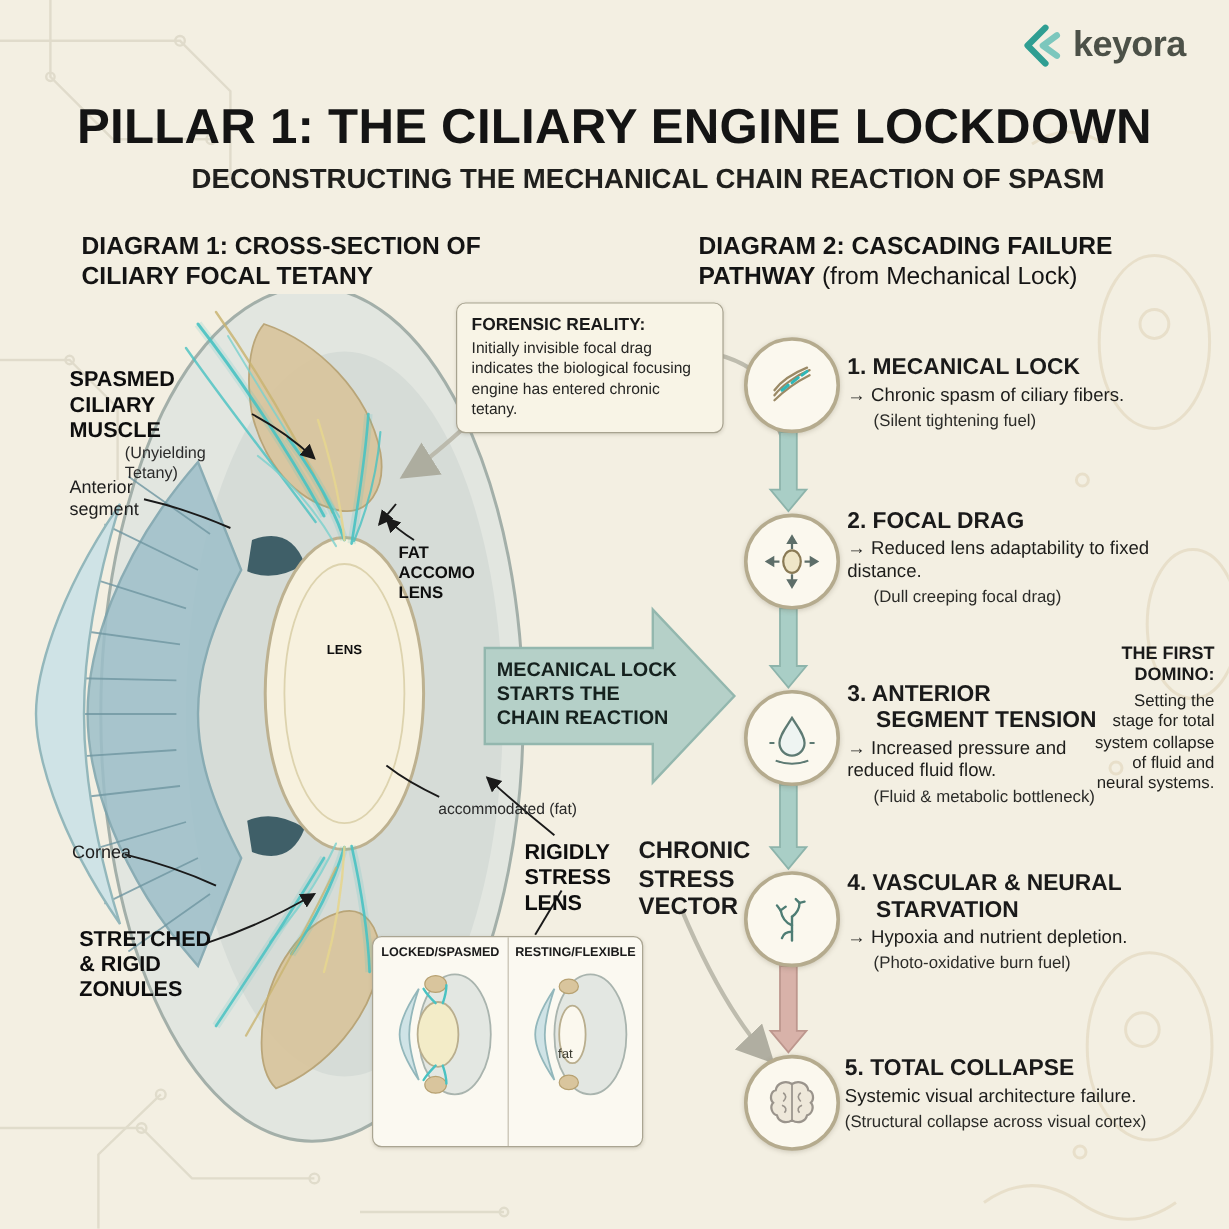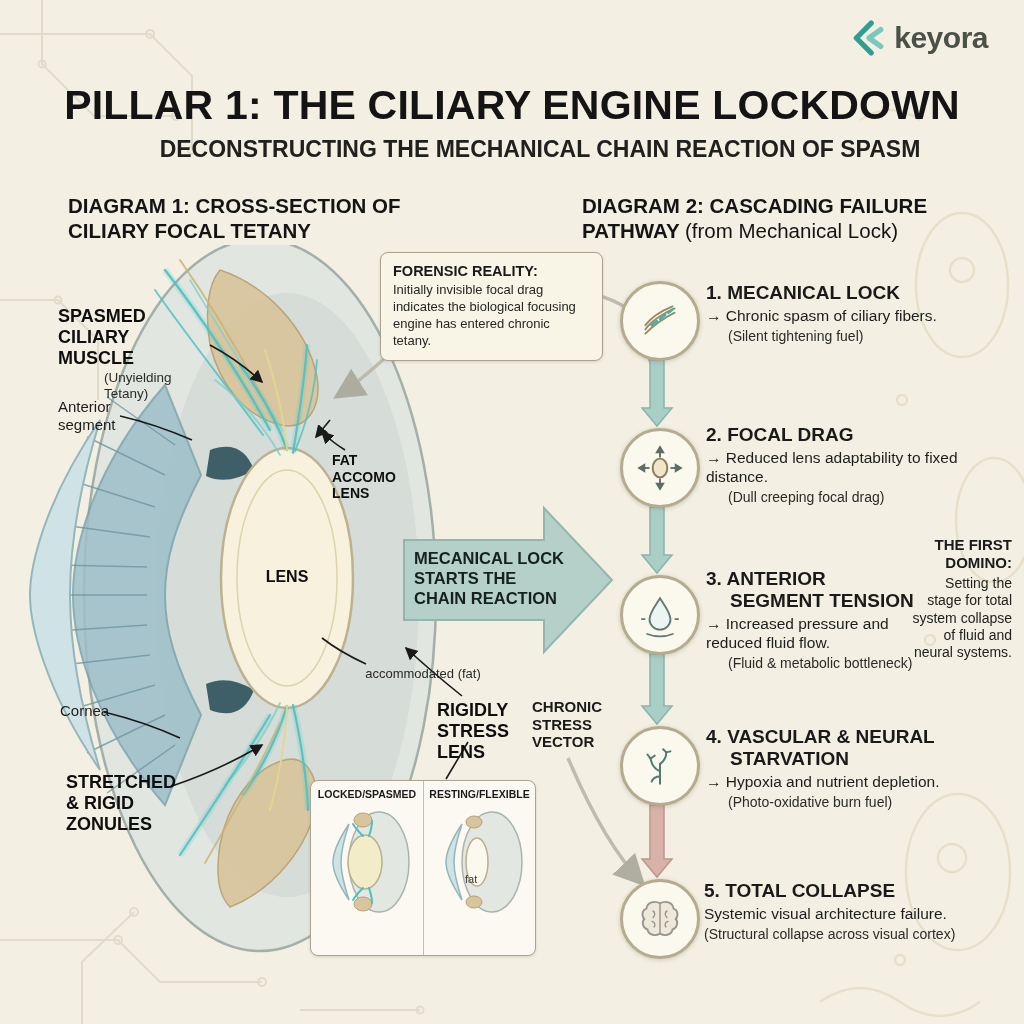--- a/index.html
+++ b/index.html
@@ -308,7 +308,7 @@
   </svg>
 </div>
 
-<div class="abs step-text" style="left:706px;top:282px;width:300px;">
+<div class="abs step-text" style="left:706px;top:296px;width:300px;">
   <div class="st"><span>1.</span> <span>MECANICAL LOCK</span></div>
   <div class="sd">→ Chronic spasm of ciliary fibers.</div>
   <div class="ss">(Silent tightening fuel)</div>

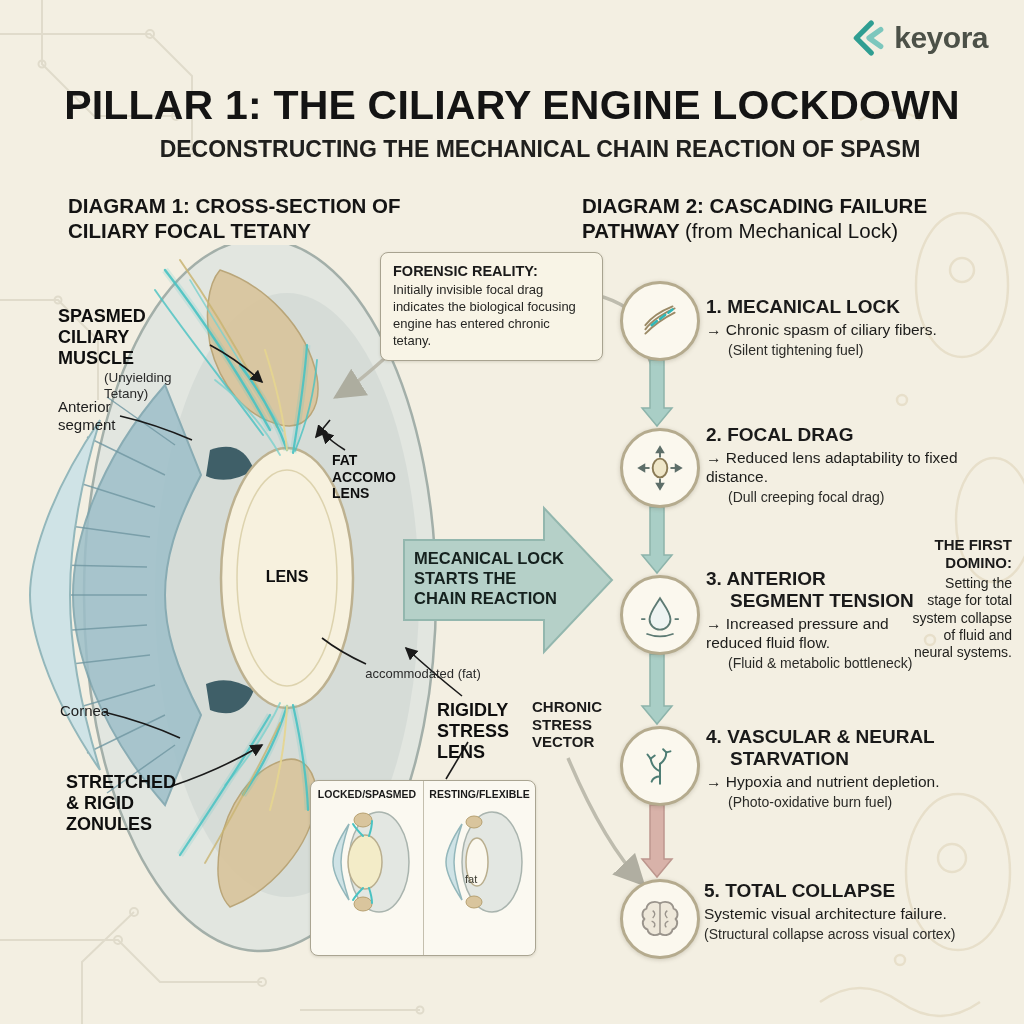--- a/index.html
+++ b/index.html
@@ -203,7 +203,7 @@
 </div>
 <div class="abs lbl-n" style="left:58px;top:398px;width:82px;">Anterior segment</div>
 <div class="abs lbl-b" style="left:332px;top:452px;width:78px;font-size:14px;">FAT ACCOMO LENS</div>
-<div class="abs lbl-b" style="left:252px;top:568px;width:70px;text-align:center;font-size:16px;">LENS</div>
+<div class="abs lbl-b" style="left:252px;top:536px;width:70px;text-align:center;font-size:11px;">LENS</div>
 <div class="abs lbl-s" style="left:318px;top:666px;width:118px;text-align:center;font-size:13px;">accommodated (fat)</div>
 <div class="abs lbl-n" style="left:60px;top:702px;">Cornea</div>
 <div class="abs lbl-b" style="left:66px;top:772px;width:118px;">STRETCHED &amp; RIGID ZONULES</div>

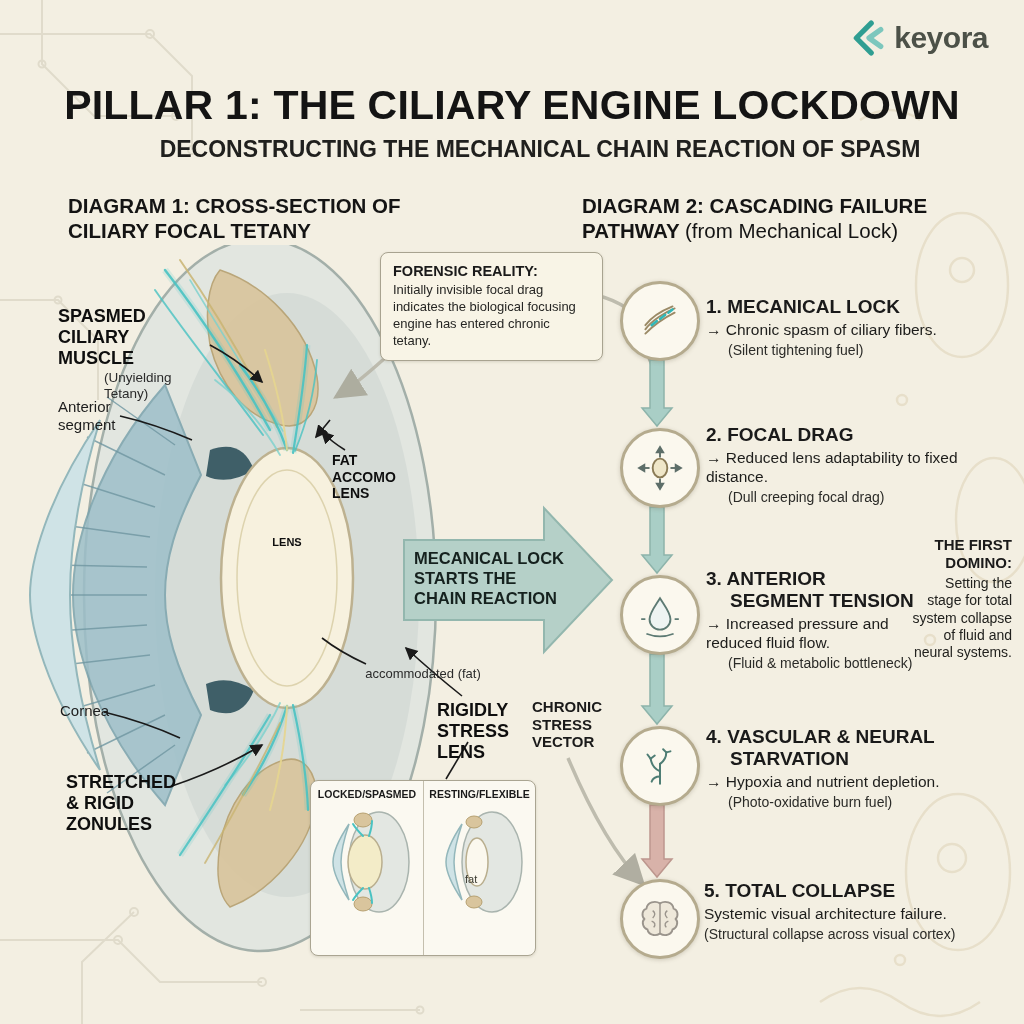--- a/index.html
+++ b/index.html
@@ -40,7 +40,7 @@
   .domino{top:536px;left:910px;width:102px;text-align:right;}
   .domino .t{font-size:15px;font-weight:800;line-height:1.2;}
   .domino .b{font-size:14px;line-height:1.24;margin-top:3px;color:#22221f;}
-  .chronic{top:698px;left:532px;width:106px;font-size:15px;font-weight:800;line-height:1.18;}
+  .chronic{top:698px;left:532px;width:106px;font-size:20px;font-weight:800;line-height:1.18;}
 </style>
 </head>
 <body>

